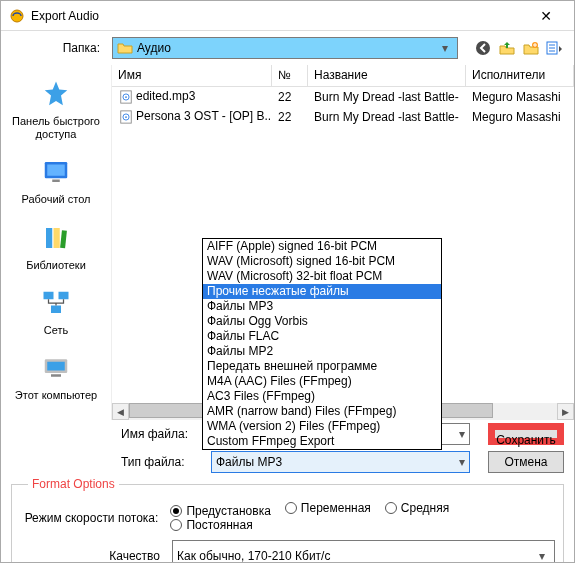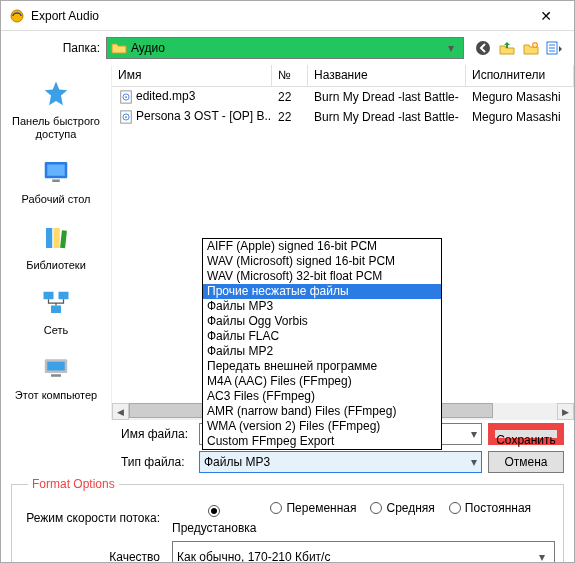--- a/index.html
+++ b/index.html
@@ -8,7 +8,7 @@
   .titlebar .icon { width: 16px; height: 16px; margin-right: 6px; display: flex; align-items: center; justify-content: center; }
   .titlebar .title { flex: 1; font-size: 12px; }
   .titlebar .close { width: 40px; height: 28px; display: flex; align-items: center; justify-content: center; font-size: 14px; }
-  .folder-row { display: flex; align-items: center; padding: 6px 10px; gap: 0; }
+  .folder-row { display: flex; align-items: center; padding: 6px 10px; gap: 6px; }
   .folder-row .label { width: 95px; text-align: right; padding-right: 6px; }
   .folder-combo { flex: 1; height: 22px; border: 1px solid #7a7a7a; display: flex; align-items: center; padding: 0 4px; background: #22c55e; }
   .folder-combo .ficon { width: 16px; height: 16px; margin-right: 4px; }

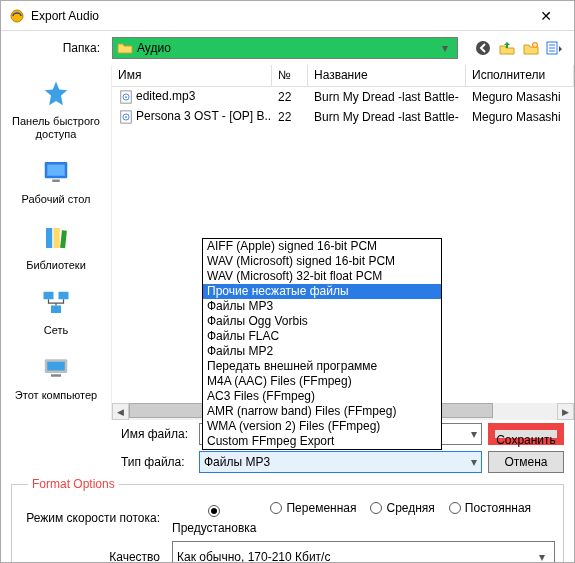--- a/index.html
+++ b/index.html
@@ -10,7 +10,7 @@
   .titlebar .close { width: 40px; height: 28px; display: flex; align-items: center; justify-content: center; font-size: 14px; }
   .folder-row { display: flex; align-items: center; padding: 6px 10px; gap: 6px; }
   .folder-row .label { width: 95px; text-align: right; padding-right: 6px; }
-  .folder-combo { flex: 1; height: 22px; border: 1px solid #7a7a7a; display: flex; align-items: center; padding: 0 4px; background: #22c55e; }
+  .folder-combo { flex: 1; height: 22px; border: 1px solid #7a7a7a; display: flex; align-items: center; padding: 0 4px; background: #7dd3fc; }
   .folder-combo .ficon { width: 16px; height: 16px; margin-right: 4px; }
   .folder-combo .ftext { flex: 1; }
   .folder-combo .drop { width: 16px; text-align: center; color: #555; }

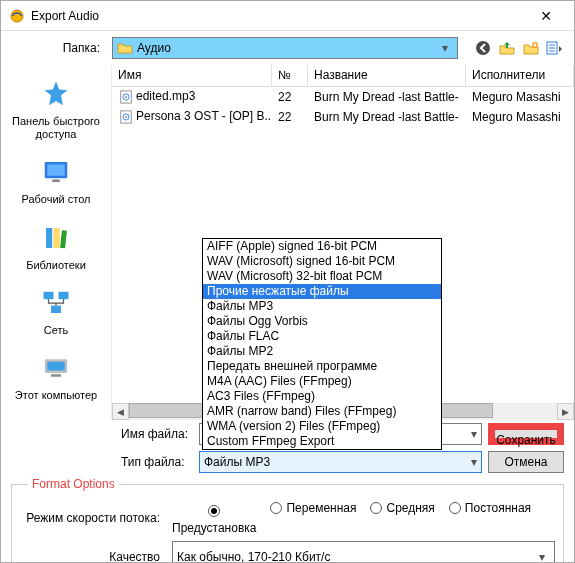--- a/index.html
+++ b/index.html
@@ -38,7 +38,7 @@
   .scroll-strip .arrow { width: 17px; height: 17px; background:#f0f0f0; border:1px solid #ccc; display:flex;align-items:center;justify-content:center;font-size:9px;color:#555;}
   .scroll-strip .track { flex:1; background:#f0f0f0; height:17px; position:relative;}
   .scroll-strip .thumb { position:absolute; left:0; top:0; height:15px; width:85%; background:#cdcdcd; border:1px solid #aaa;}
-  .name-type { display:flex; align-items:center; padding: 3px 10px 3px 120px; gap:6px; }
+  .name-type { display:flex; align-items:center; padding: 3px 10px 3px 120px; gap:18px; }
   .name-type .ntlabel { width: 72px; }
   .name-type .ntinput { flex:1; height:22px; border:1px solid #7a7a7a; padding:0 4px; display:flex;align-items:center;background:#fff; }
   .name-type .ntinput.sel { background:#e5f1fb; border-color:#2a7be4; }

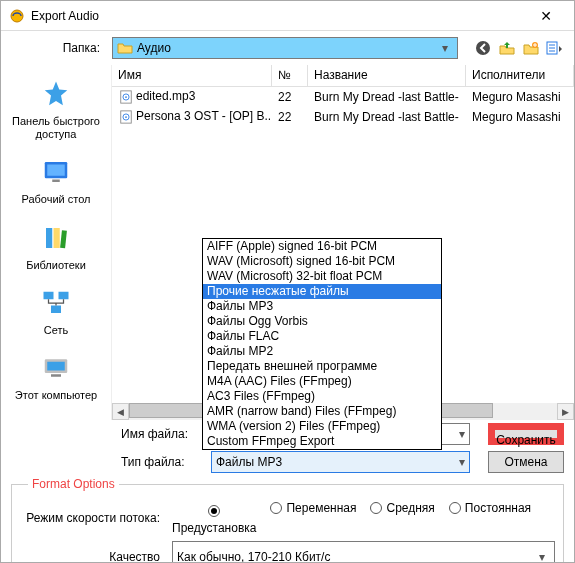--- a/index.html
+++ b/index.html
@@ -249,7 +249,7 @@
 
   <div class="form-row">
     <span class="flabel">Режим скорости потока:</span>
-    <span id="radios"><span class="radio" style="margin-right: 14px; flex-direction: column;">
+    <span id="radios"><span class="radio" style="margin-right: 14px;">
           <span class="rc on"></span>
           <span>Предустановка</span>
         </span><span class="radio" style="margin-right: 14px;">

